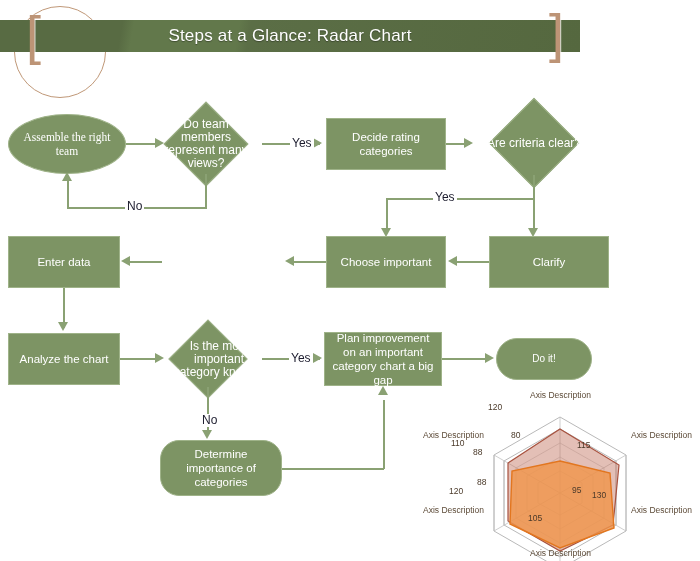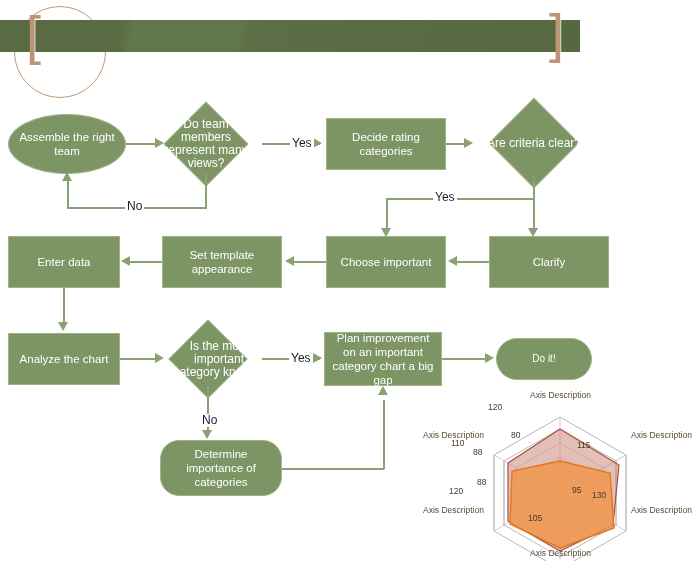--- a/index.html
+++ b/index.html
@@ -90,6 +90,7 @@
 
   <div class="hdr-circle"></div>
   <div class="hdr-bar"></div>
+  <div class="hdr-title">Steps at a Glance: Radar Chart</div>
   <div class="brk brk-l">[</div>
   <div class="brk brk-r">]</div>
 

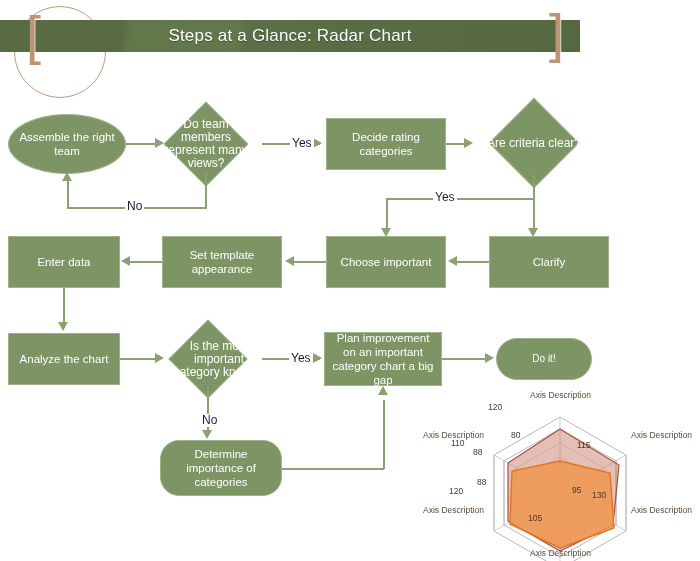--- a/index.html
+++ b/index.html
@@ -44,7 +44,7 @@
     display:flex;align-items:center;justify-content:center;
     text-align:center;padding:2px 5px;
   }
-  .shape.ellipse{border-radius:50%;}
+  .shape.ellipse{border-radius:50%;font-family:Liberation Serif, serif;}
   .shape.stadium{border-radius:999px;}
   .shape.rect{border-radius:0;}
   .shape span{display:block;width:100%;}

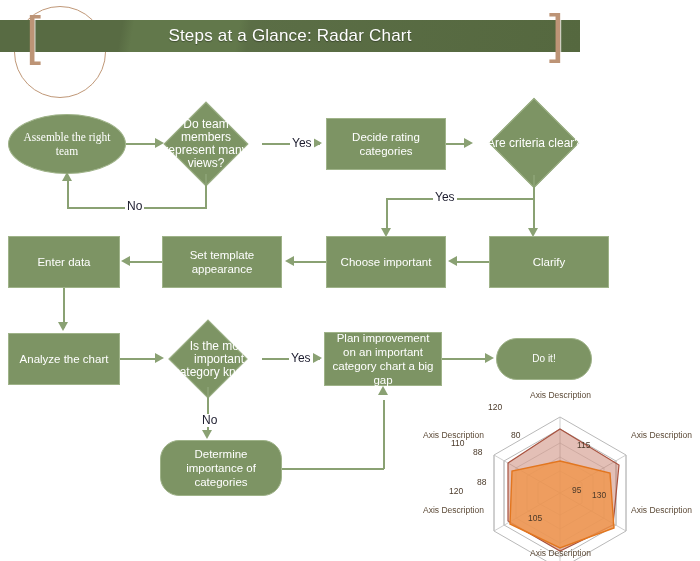--- a/index.html
+++ b/index.html
@@ -146,9 +146,6 @@
   <div class="ln h" style="left:291px;top:261px;width:35px;"></div>
   <div class="arw l" style="left:285px;top:256px;"></div>
 
-  <div class="shape rect" style="left:162px;top:236px;width:120px;height:52px;">
-    <span>Set template appearance</span>
-  </div>
 
   <div class="ln h" style="left:128px;top:261px;width:34px;"></div>
   <div class="arw l" style="left:121px;top:256px;"></div>

